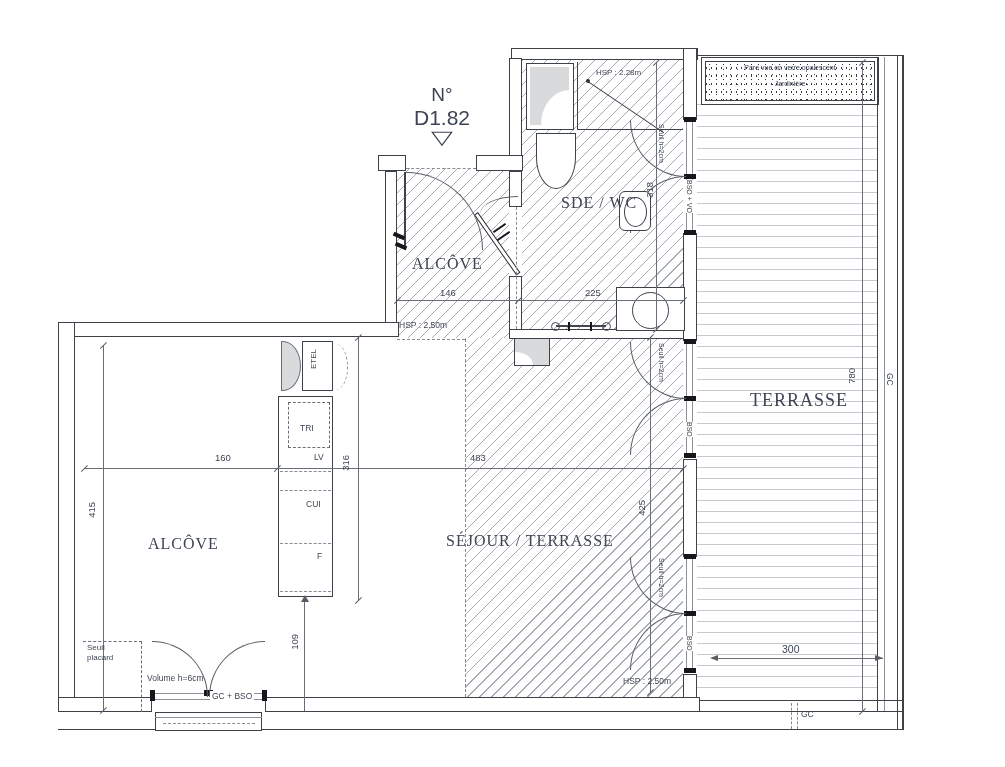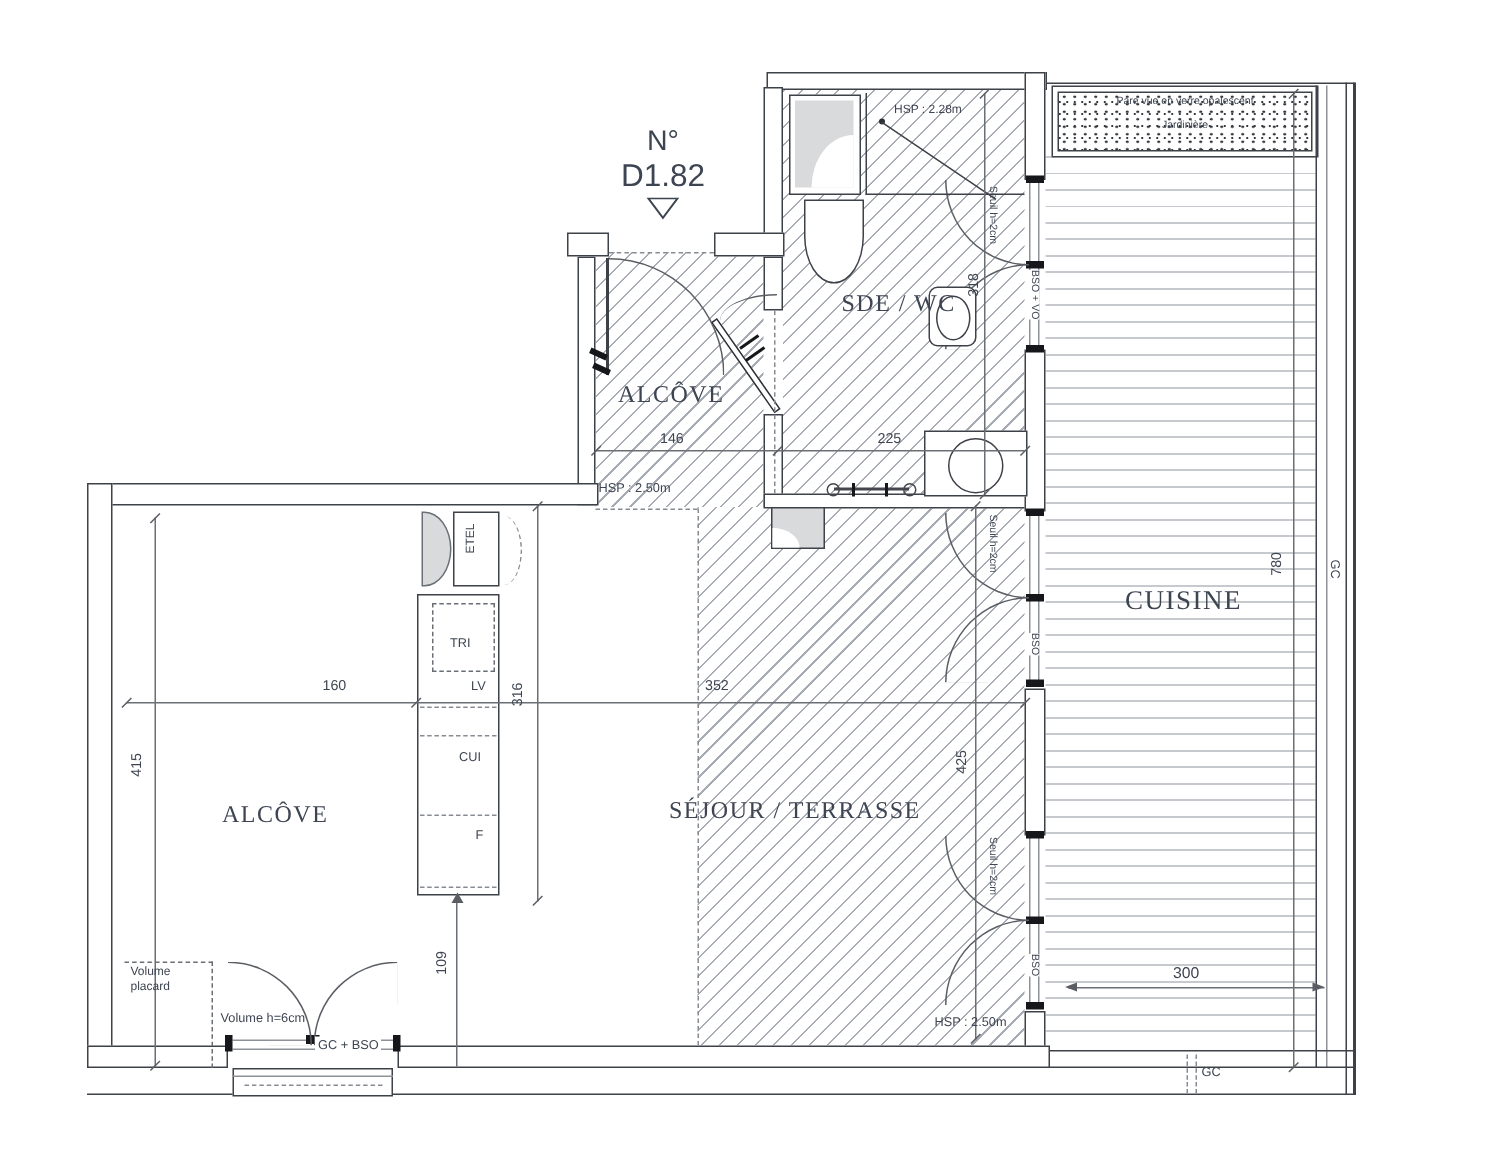--- a/index.html
+++ b/index.html
@@ -207,7 +207,7 @@
   <div class="room" style="left:561px;top:194px;">SDE / WC</div>
   <div class="room" style="left:148px;top:535px;">ALCÔVE</div>
   <div class="room" style="left:446px;top:532px;">SÉJOUR / TERRASSE</div>
-  <div class="room" style="left:750px;top:390px;font-size:18px;">CUISINE</div>
+  <div class="room" style="left:750px;top:390px;font-size:18px;">TERRASSE</div>
 
   <div class="dimtxt" style="left:440px;top:287px;">146</div>
   <div class="dimtxt" style="left:585px;top:287px;">225</div>

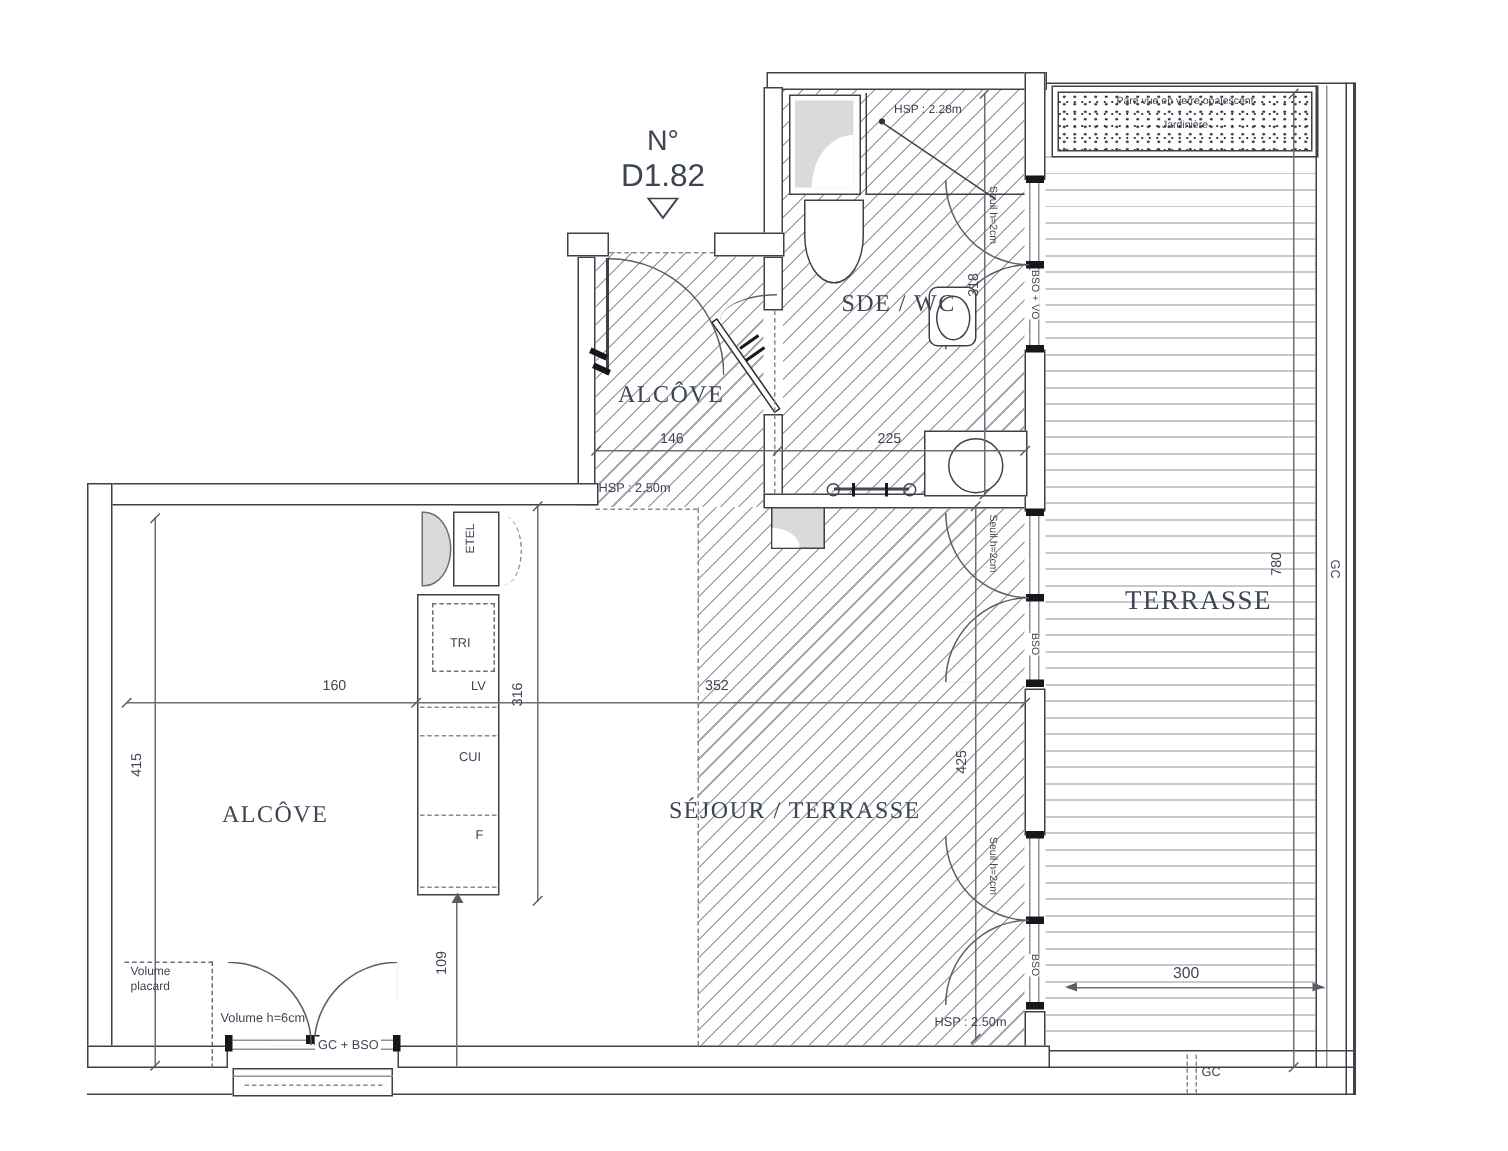--- a/index.html
+++ b/index.html
@@ -213,7 +213,7 @@
   <div class="dimtxt" style="left:585px;top:287px;">225</div>
   <div class="dimtxt vtxt" style="left:644px;top:182px;">318</div>
   <div class="dimtxt" style="left:215px;top:452px;">160</div>
-  <div class="dimtxt" style="left:470px;top:452px;">352</div>
+  <div class="dimtxt" style="left:470px;top:452px;">483</div>
   <div class="dimtxt vtxt" style="left:86px;top:502px;">415</div>
   <div class="dimtxt vtxt" style="left:340px;top:455px;">316</div>
   <div class="dimtxt vtxt" style="left:289px;top:634px;">109</div>

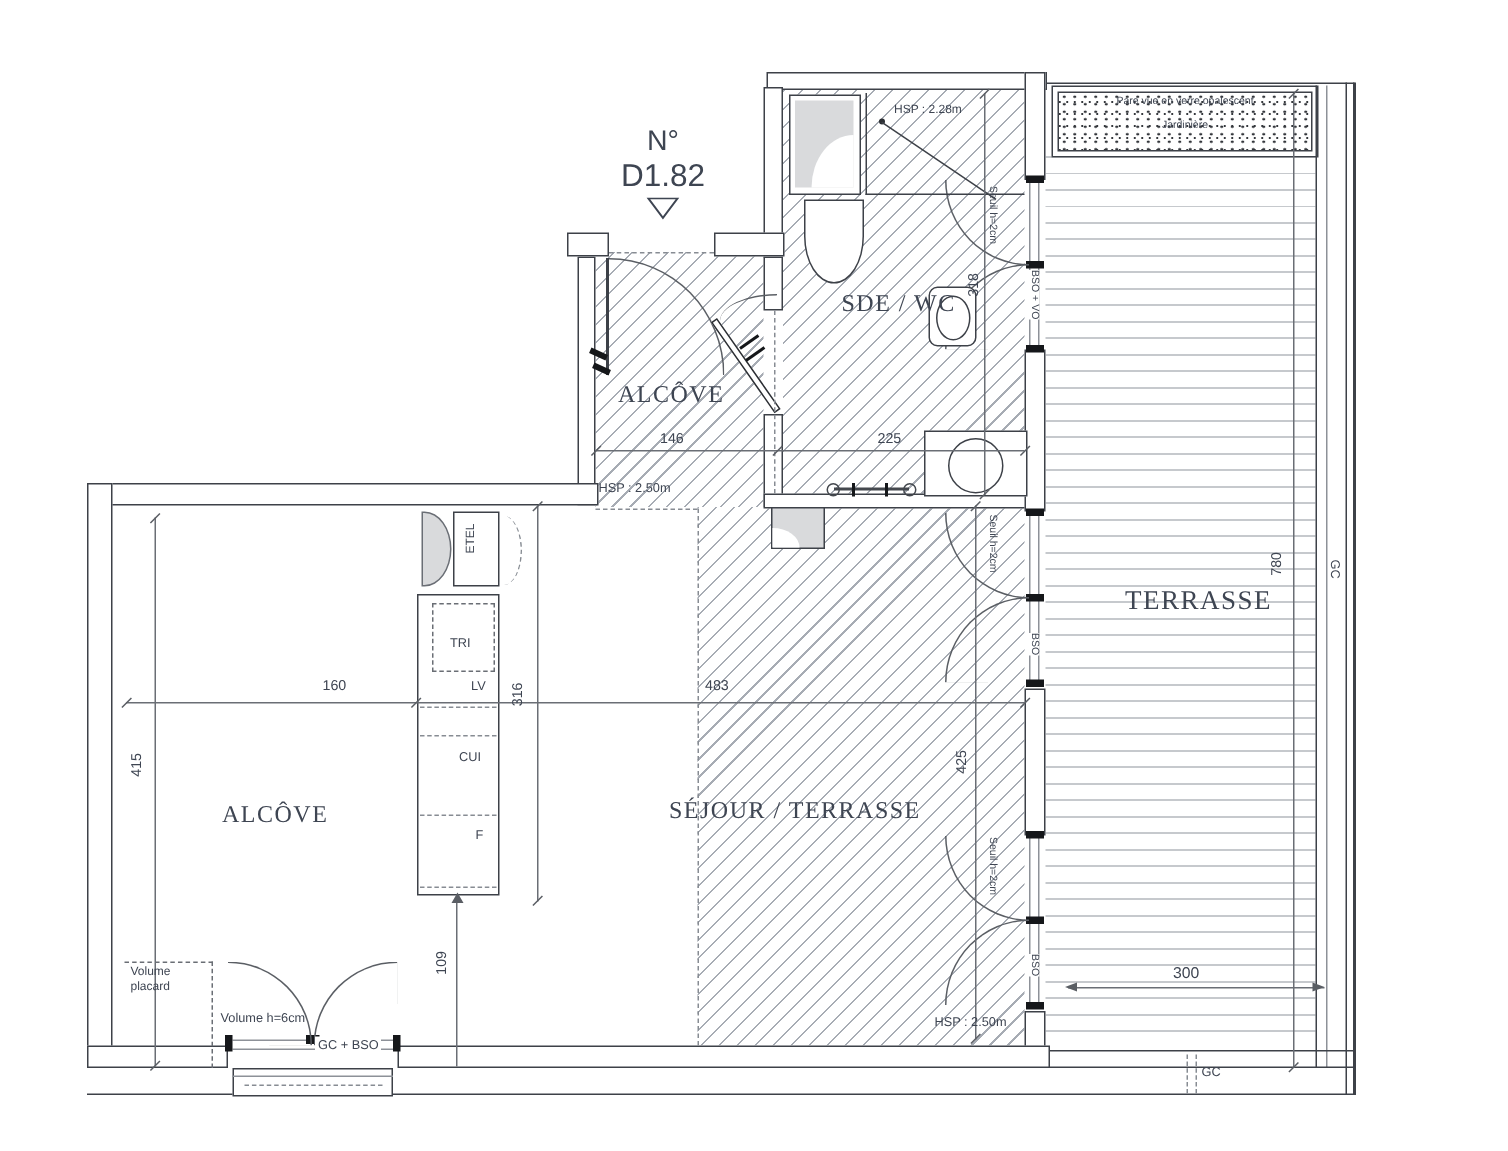--- a/index.html
+++ b/index.html
@@ -232,7 +232,7 @@
   <div class="txt tiny vdown" style="left:686px;top:636px;background:#fff;">BSO</div>
   <div class="txt small" style="left:210px;top:691px;background:#fff;padding:0 2px;">GC + BSO</div>
   <div class="txt small" style="left:147px;top:673px;">Volume h=6cm</div>
-  <div class="txt" style="left:87px;top:643px;font-size:8px;line-height:1.25;">Volume
+  <div class="txt" style="left:87px;top:643px;font-size:8px;line-height:1.25;">Seuil
 placard</div>
   <div class="txt small vdown" style="left:885px;top:373px;">GC</div>
   <div class="txt small" style="left:801px;top:709px;">GC</div>

